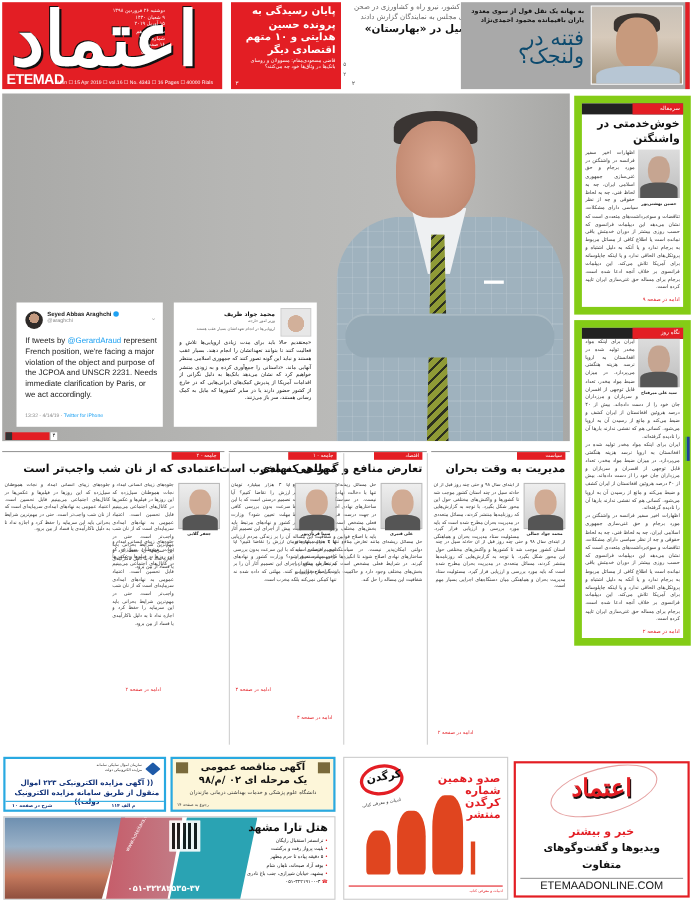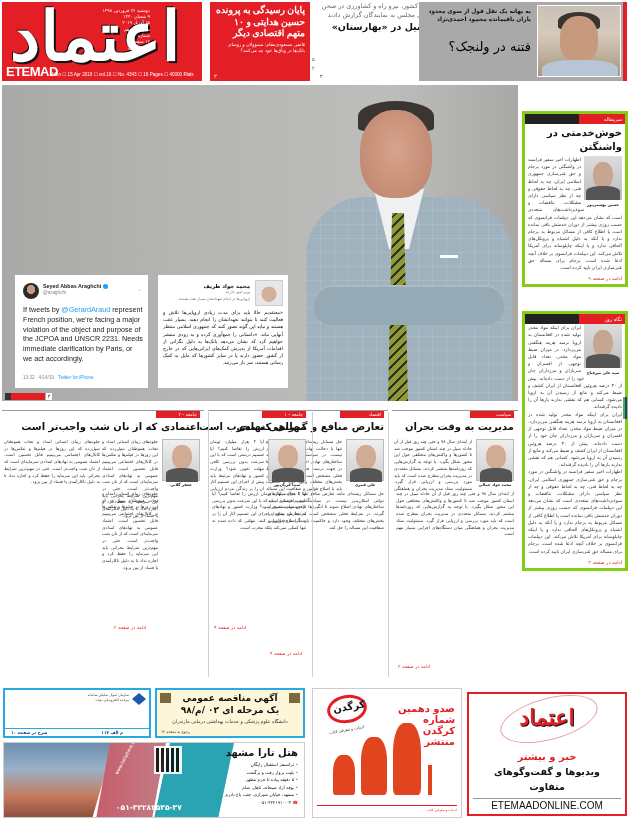--- a/index.html
+++ b/index.html
@@ -17,7 +17,7 @@
   .logo-issue { position: absolute; left: 50px; bottom: 4px; font-family: "Liberation Sans", sans-serif; color: #fff; font-size: 4.6px; white-space: nowrap; }
 
   .red-headline { left: 210px; top: 2px; width: 100px; height: 79px; background: #e31e24; color: #fff; padding: 3px 5px; }
-  .red-headline .h { font-weight: bold; font-size: 9.3px; line-height: 11.5px; font-family: Liberation Serif, serif; }
+  .red-headline .h { font-weight: bold; font-size: 9.3px; line-height: 11.5px; }
   .red-headline .s { font-size: 4.6px; line-height: 6px; margin-top: 2px; }
   .red-headline .pg { position: absolute; left: 4px; bottom: 2px; font-size: 5px; }
 

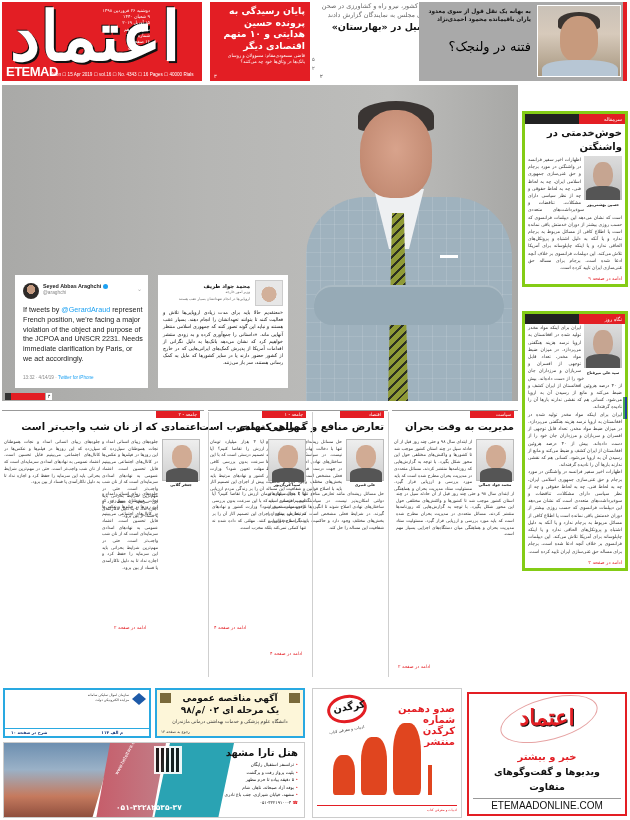--- a/index.html
+++ b/index.html
@@ -36,7 +36,7 @@
   .grey-teaser .photo .suit { position:absolute; left: 4px; top: 54px; width: 76px; height: 22px; background:#b7c6d4; border-radius: 40% 40% 0 0; }
   .grey-teaser .txt { position: absolute; right: 96px; top: 6px; width: 108px; direction: rtl; text-align: right; }
   .grey-teaser .txt .s { font-size: 5.8px; line-height: 7.6px; color: #111; font-weight: bold; }
-  .grey-teaser .txt .h { font-size: 13px; line-height: 16px; color: #000000; margin-top: 16px; }
+  .grey-teaser .txt .h { font-size: 19px; line-height: 16px; color: #0c4a6e; margin-top: 4px; }
 
   
   .hero { left: 2px; top: 85px; width: 516px; height: 316px; background: linear-gradient(90deg,#a9a9a7 0%,#b6b6b4 40%,#bdbdbb 75%,#a8a8a6 100%); overflow: hidden; }

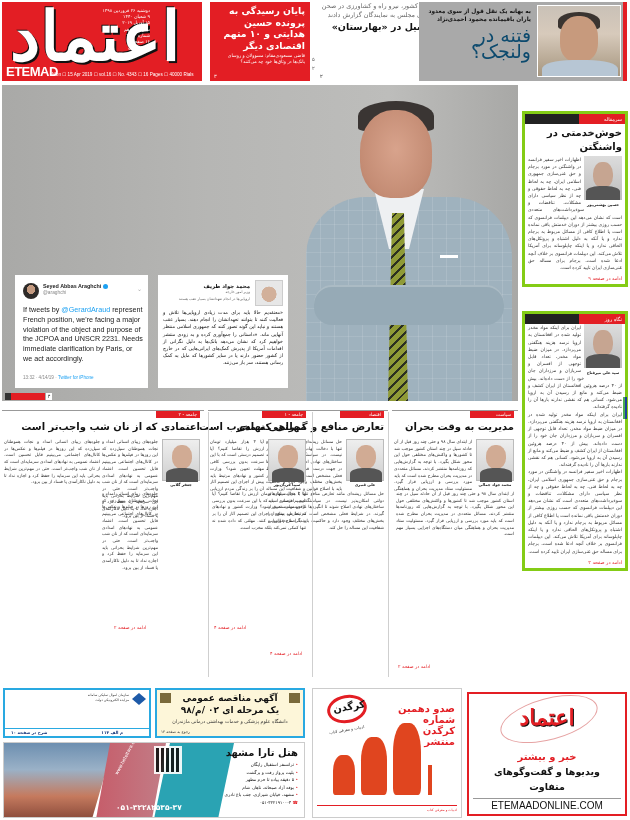--- a/index.html
+++ b/index.html
@@ -80,7 +80,7 @@
 
   
   .sidebar { left: 522px; top: 87px; width: 106px; }
-  .sbox { border: 3px solid #84cc16; margin-bottom: 5px; margin-top: 24px; }
+  .sbox { border: 7px solid #84cc16; margin-bottom: 5px; }
   .sbar { height: 10px; background: #222; position: relative; }
   .sbar .tag { position:absolute; right:0; top:0; height: 10px; width: 46px; background: #e31e24; color:#fff; font-size: 5px; line-height: 10px; text-align: right; padding-right: 3px; direction: rtl; }
   .stitle { font-weight:bold; font-size: 10px; line-height: 14px; padding: 2px 3px; direction: rtl; text-align: right; color:#111; }

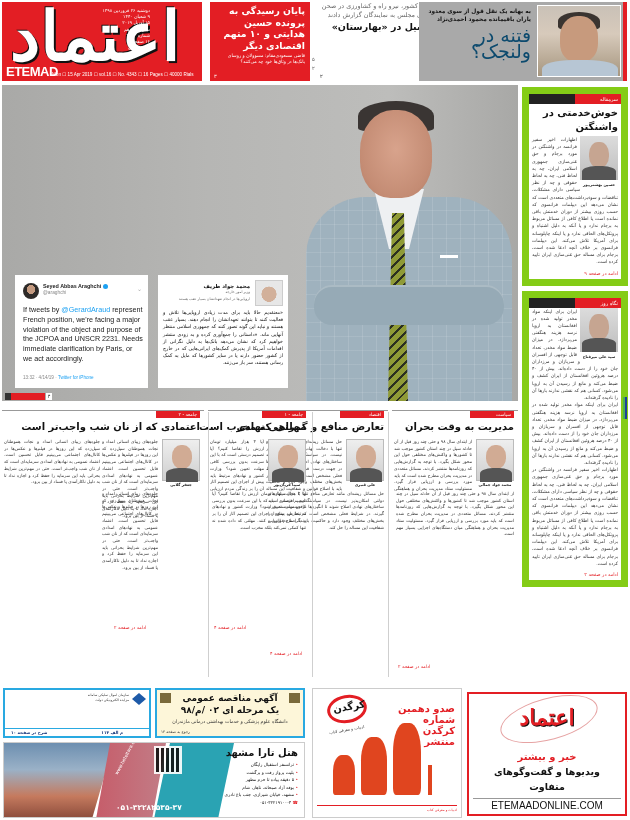--- a/index.html
+++ b/index.html
@@ -337,6 +337,7 @@
 <div class="abs ad1">
   <div class="logo"></div>
   <div class="org">سازمان اموال تملیکی سامانه مزایده الکترونیکی دولت</div>
+  <div class="h">(( آگهی مزایده الکترونیکی ۲۲۳ اموال منقول از طریق سامانه مزایده الکترونیک دولت))</div>
   <div class="foot">
     <span class="a">م الف ۱۱۴</span>
     <span class="b">شرح در صفحه ۱۰</span>

